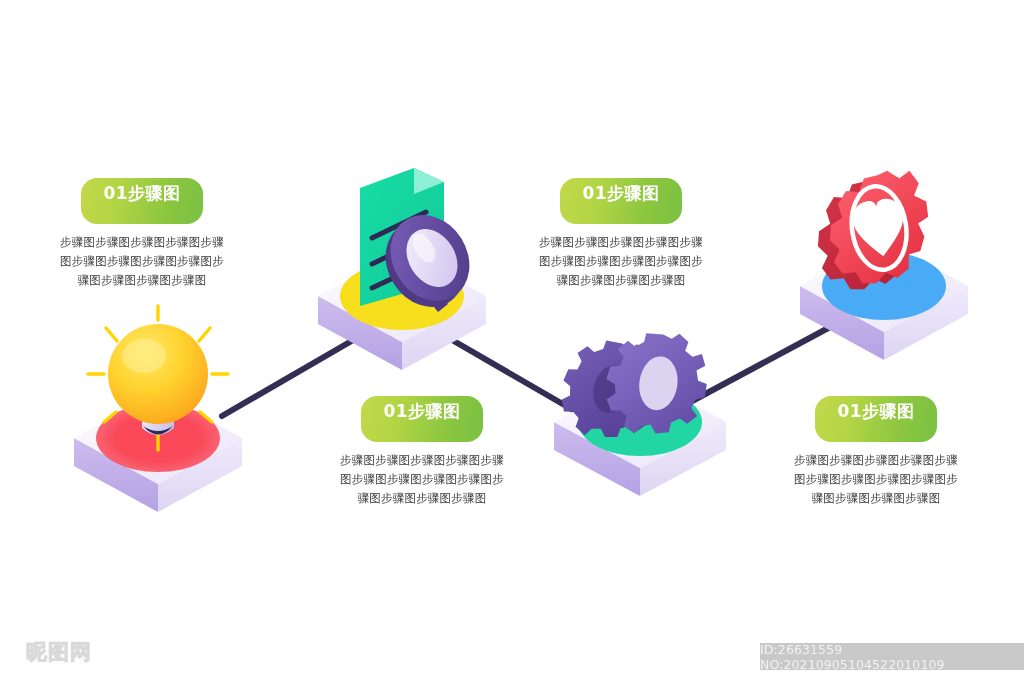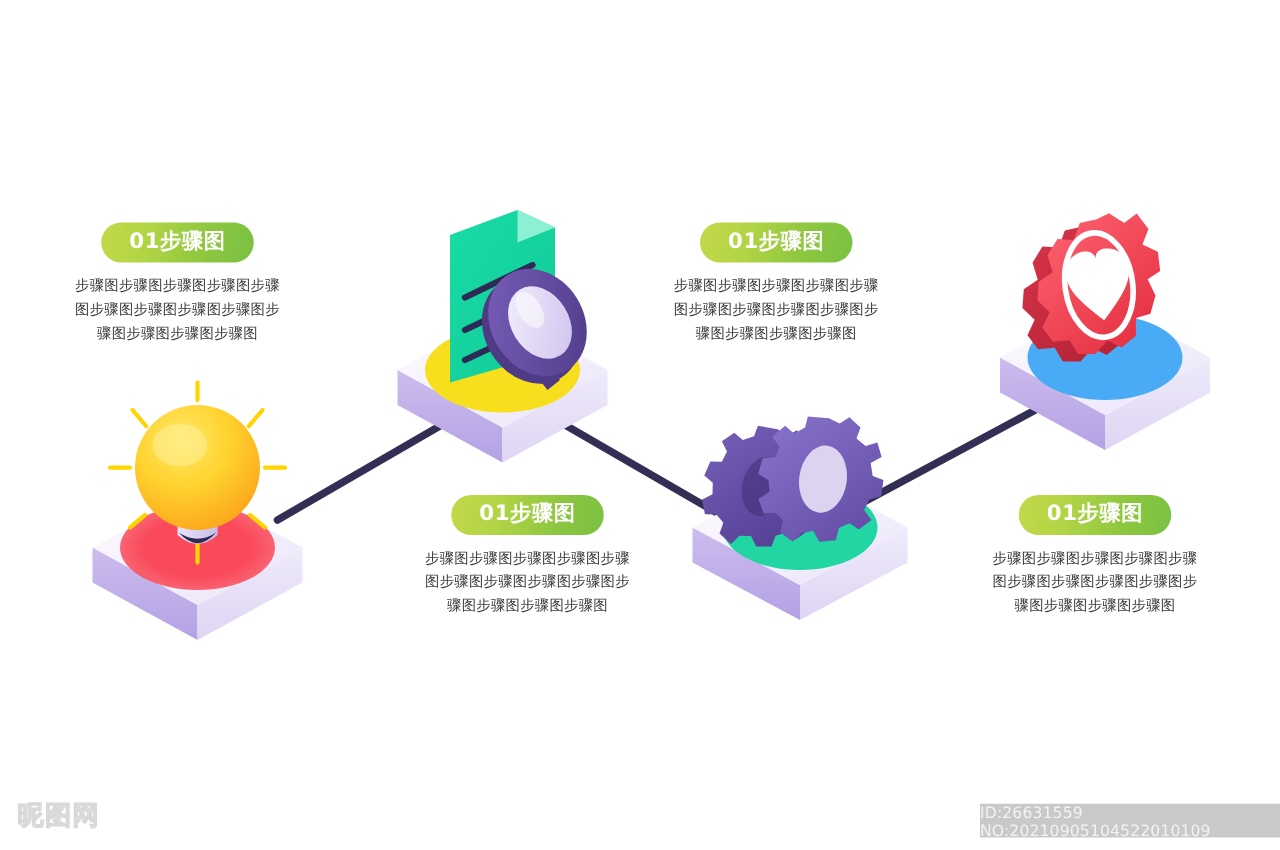--- a/index.html
+++ b/index.html
@@ -30,7 +30,7 @@
   }
   .badge {
     display: inline-block;
-    padding: 5px 22px 6px 22px;
+    padding: 5px 22px 20px 22px;
     border-radius: 16px;
     background: linear-gradient(100deg, #c3d84a 0%, #b2d545 30%, #8cc63f 70%, #7ac143 100%);
     color: #ffffff;

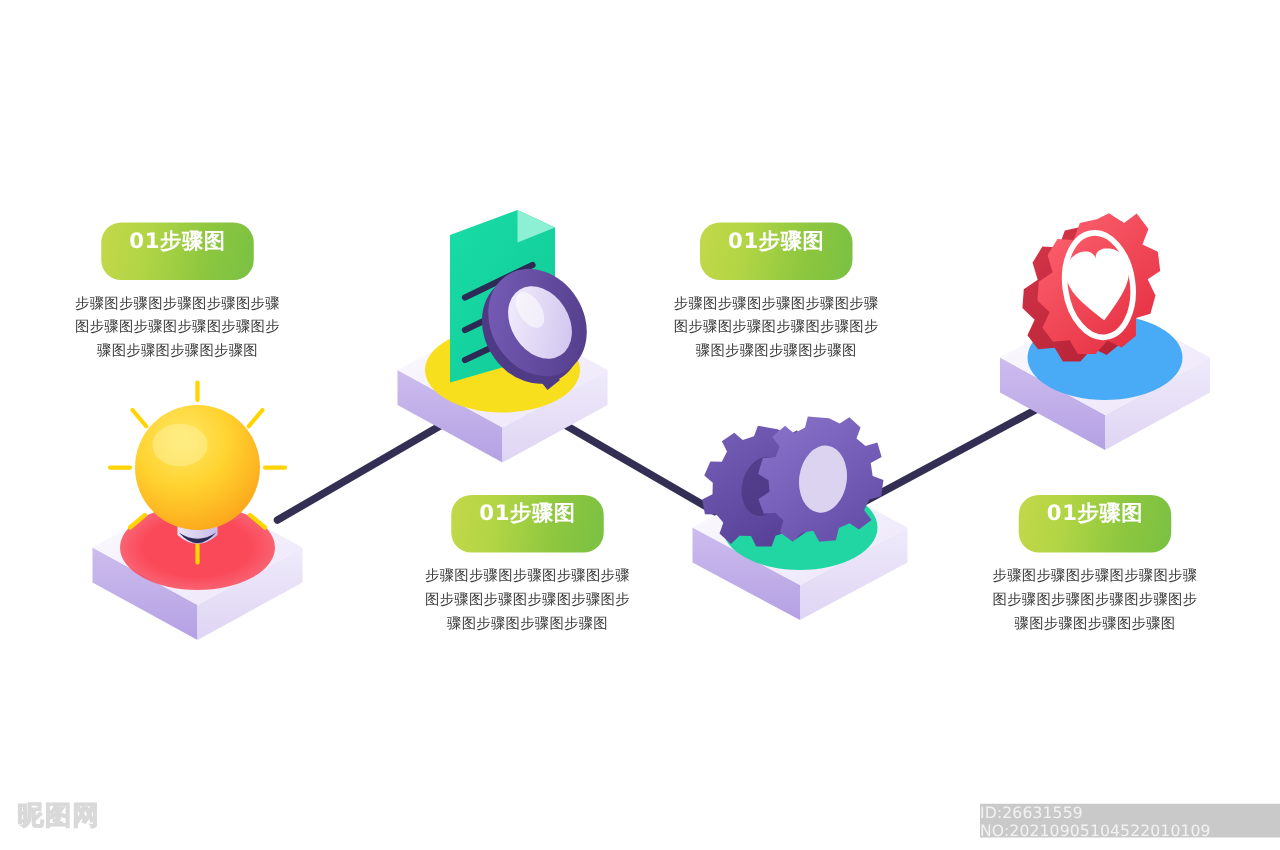--- a/index.html
+++ b/index.html
@@ -73,6 +73,7 @@
     color: transparent;
     -webkit-text-stroke: 1px #d9d9d9;
     letter-spacing: 1px;
+    margin-left: 12px;
   }
   #watermark .wm-url {
     font-size: 20px;

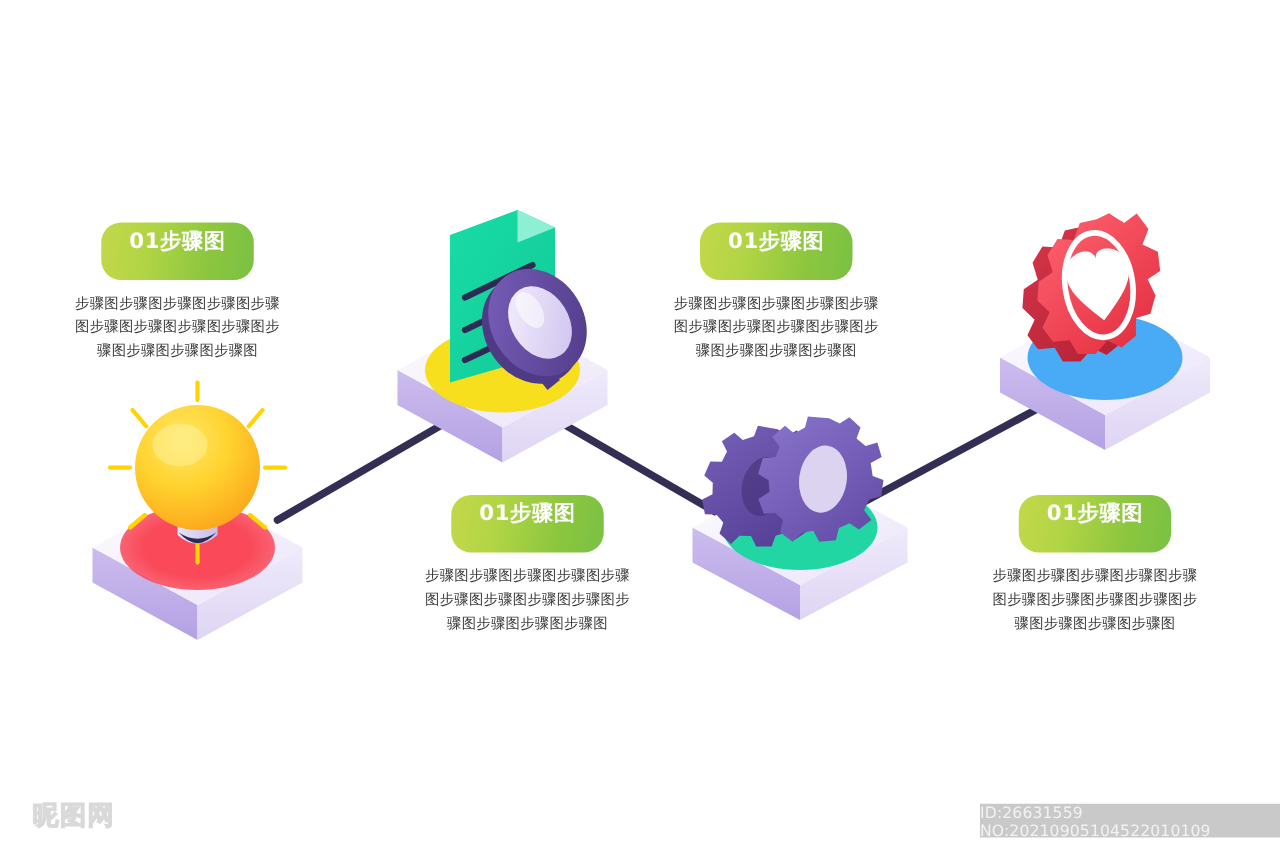--- a/index.html
+++ b/index.html
@@ -85,7 +85,7 @@
   #idbar {
     position: absolute;
     right: 0; bottom: 10px;
-    width: 240px; height: 27px;
+    width: 264px; height: 27px;
     background: #c9c9c9;
     color: #f2f2f2;
     font-size: 12.5px;

